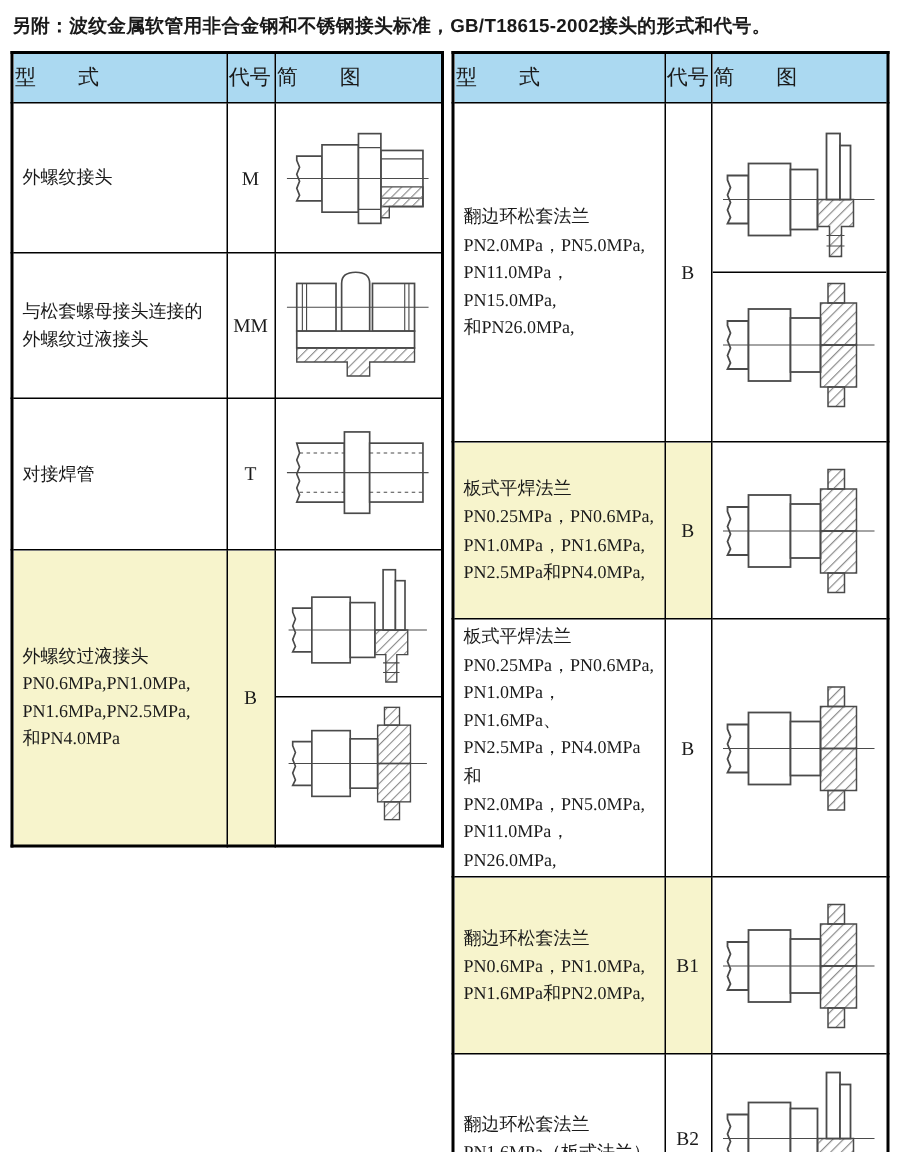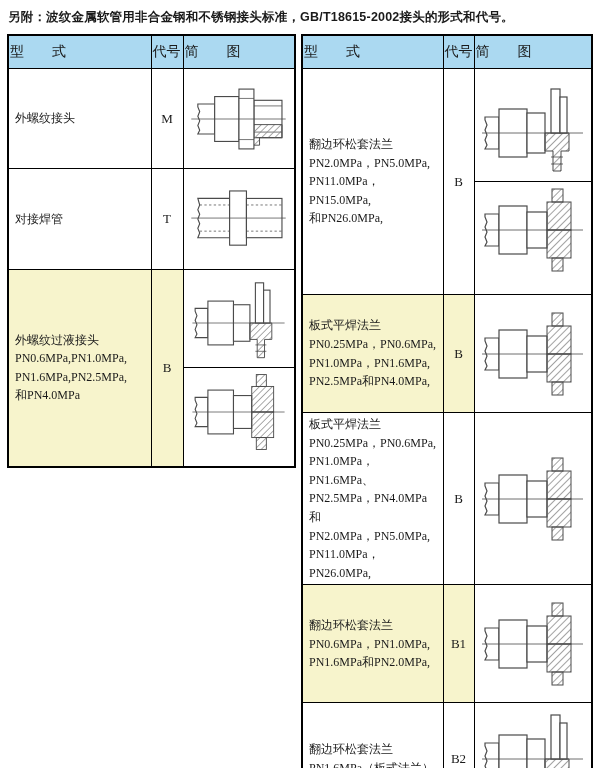--- a/index.html
+++ b/index.html
@@ -88,6 +88,29 @@
             </div>
           </td>
     </tr>
+    <tr style="height:97px">
+      <td class="type">与松套螺母接头连接的
+外螺纹过液接头</td>
+      <td class="code">MM</td>
+      <td class="diag">
+            <div class="dstack">
+              <div class="dsub">
+        <svg class="diagram" width="103" height="86" viewBox="0 0 103 92">
+                  <rect x="8" y="16" width="28" height="34" fill="#fff" stroke="#4a4a4a" stroke-width="1.2"></rect>
+                  <line x1="12" y1="16" x2="12" y2="50" stroke="#4a4a4a" stroke-width="0.8"></line>
+                  <line x1="15" y1="16" x2="15" y2="50" stroke="#4a4a4a" stroke-width="0.8"></line>
+                  <rect x="62" y="16" width="30" height="34" fill="#fff" stroke="#4a4a4a" stroke-width="1.2"></rect>
+                  <line x1="85" y1="16" x2="85" y2="50" stroke="#4a4a4a" stroke-width="0.8"></line>
+                  <line x1="88" y1="16" x2="88" y2="50" stroke="#4a4a4a" stroke-width="0.8"></line>
+                  <path d="M40,50 V16 Q40,8 50,8 Q60,8 60,16 V50 Z" fill="#fff" stroke="#4a4a4a" stroke-width="1.2"></path>
+                  <rect x="8" y="50" width="84" height="12" fill="#fff" stroke="#4a4a4a" stroke-width="1.2"></rect>
+                  <path d="M8,62 H92 V72 H60 V82 H44 V72 H8 Z" fill="url(#hatch)" stroke="#4a4a4a" stroke-width="1"></path>
+                  <line x1="1" y1="33" x2="102" y2="33" stroke="#4a4a4a" stroke-width="0.8"></line>
+                </svg>
+      </div>
+            </div>
+          </td>
+    </tr>
     <tr style="height:101px">
       <td class="type">对接焊管</td>
       <td class="code">T</td>

